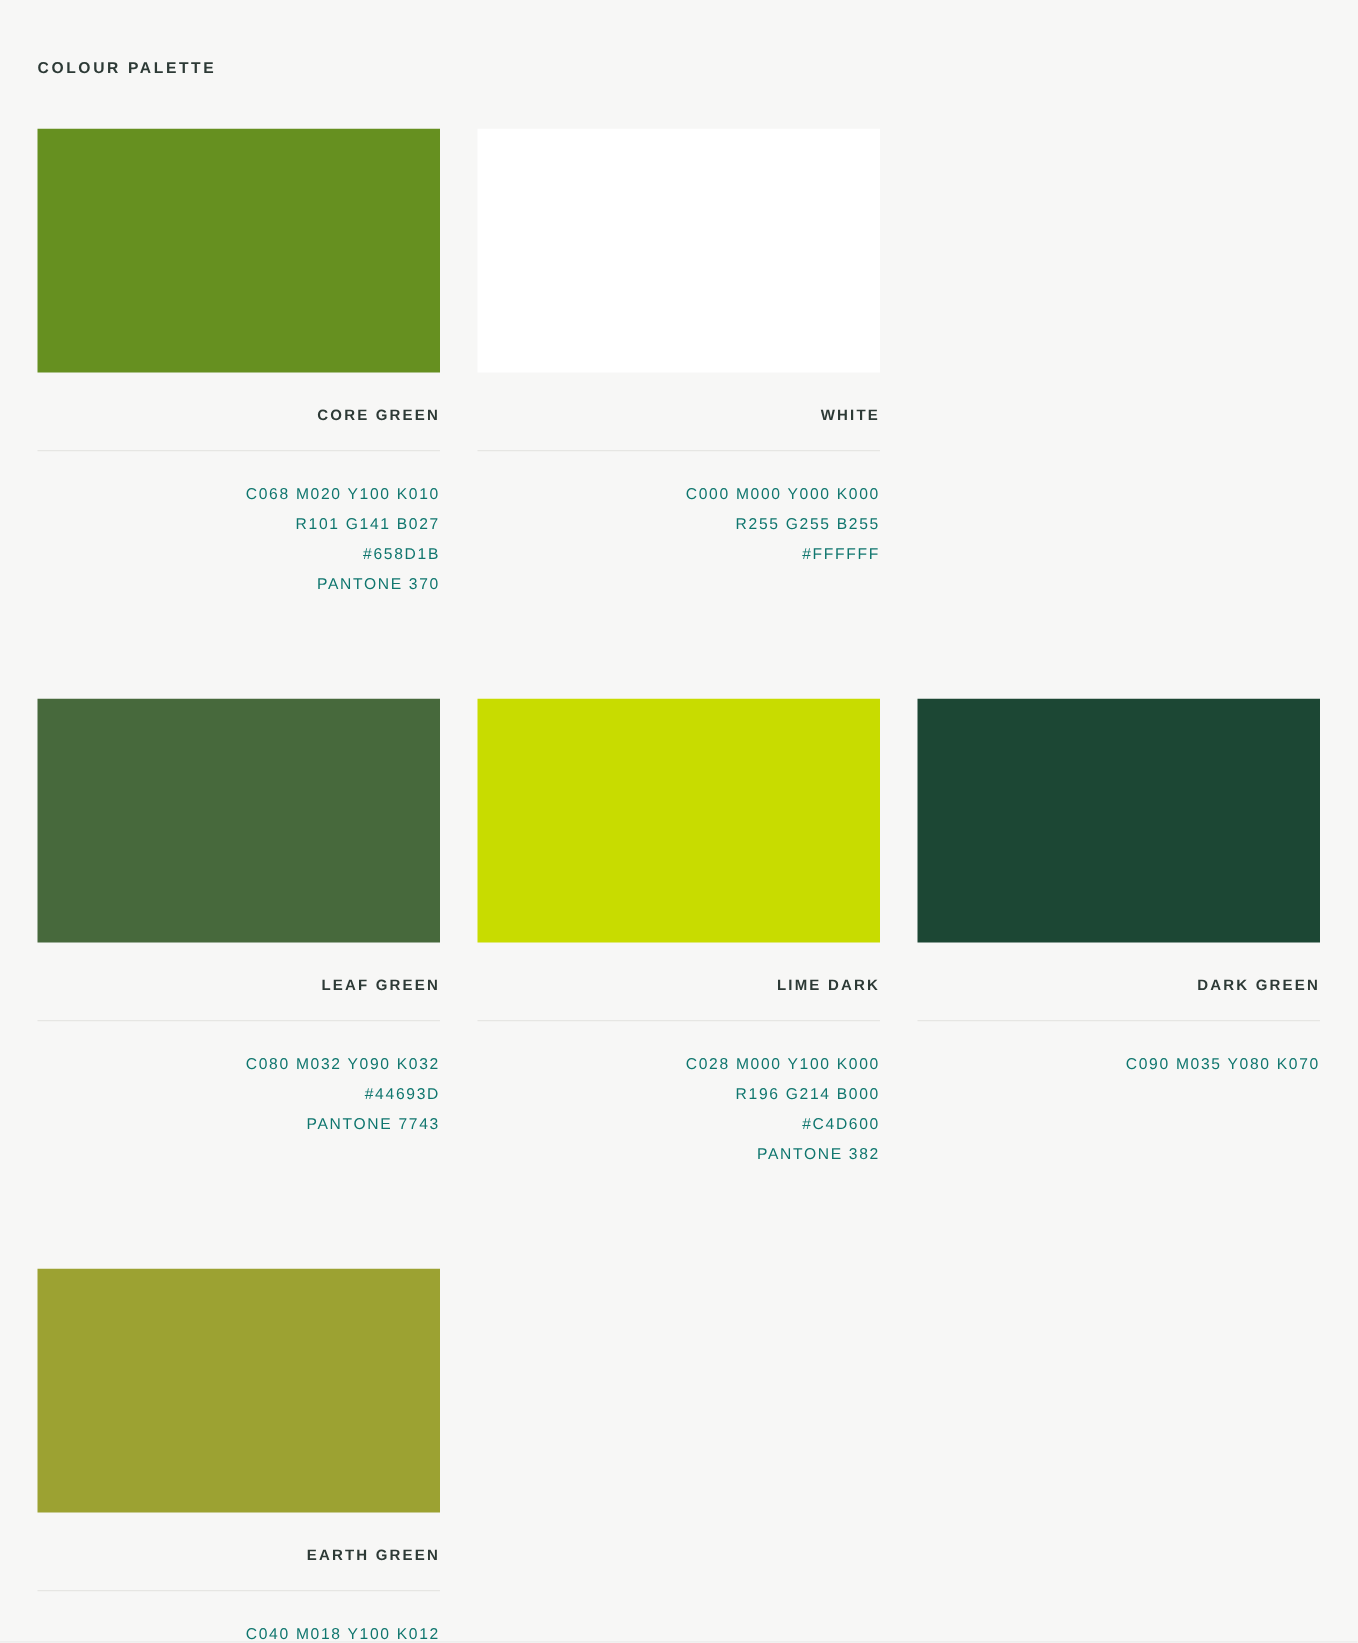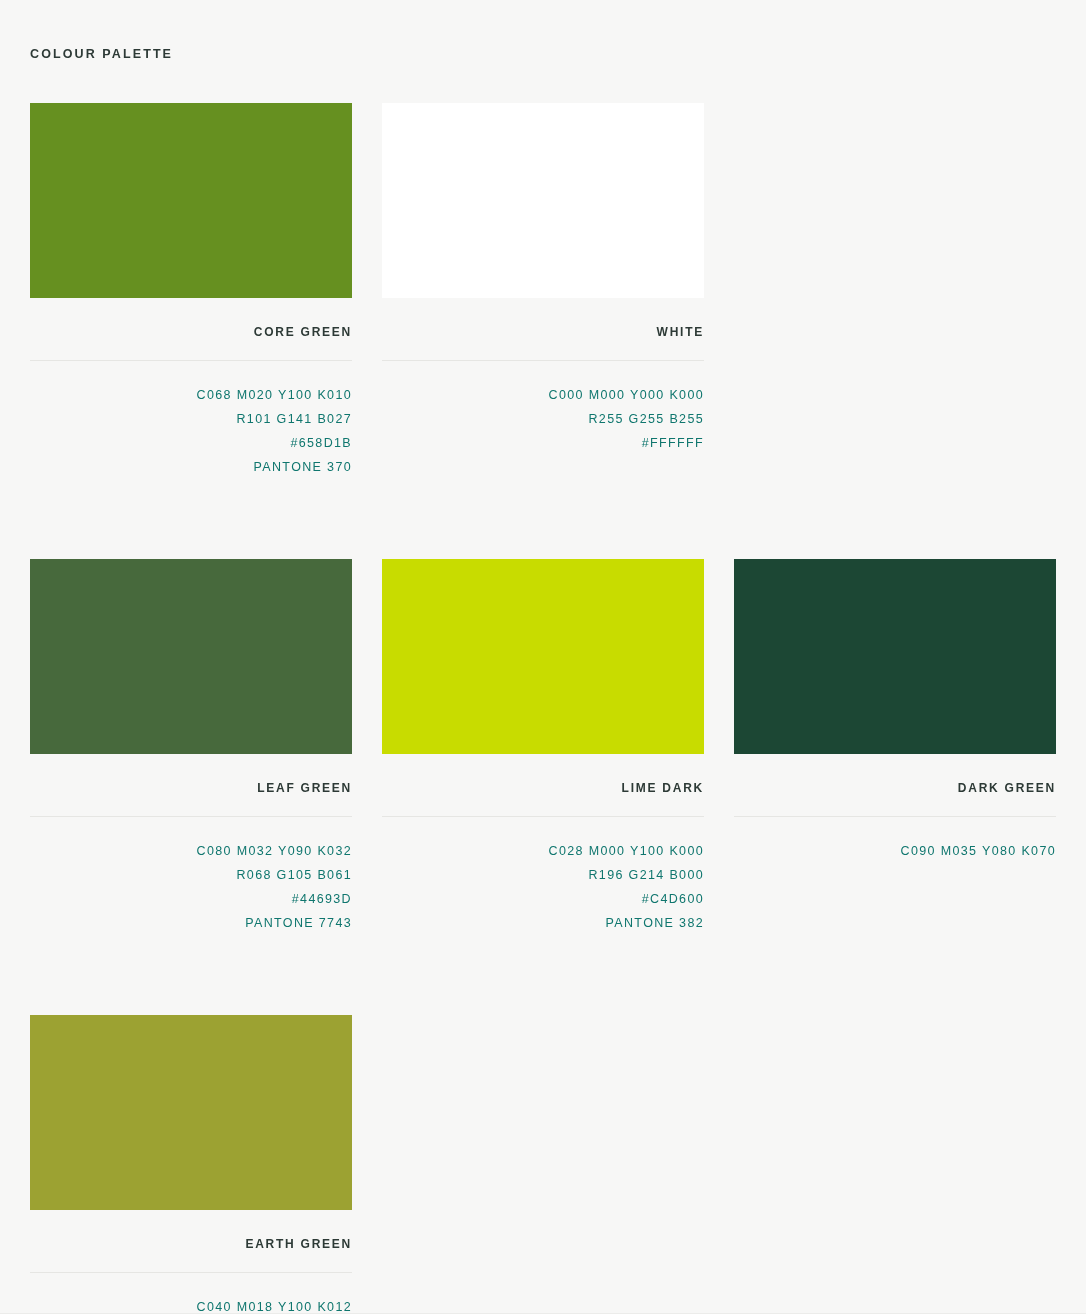--- a/index.html
+++ b/index.html
@@ -125,7 +125,6 @@
       <div class="swatch-rule"></div>
       <div class="swatch-specs">
         <div class="spec-line">C080 M032 Y090 K032</div>
-        <div class="spec-line">R068 G105 B061</div>
         <div class="spec-line">#44693D</div>
         <div class="spec-line">PANTONE 7743</div>
       </div>

